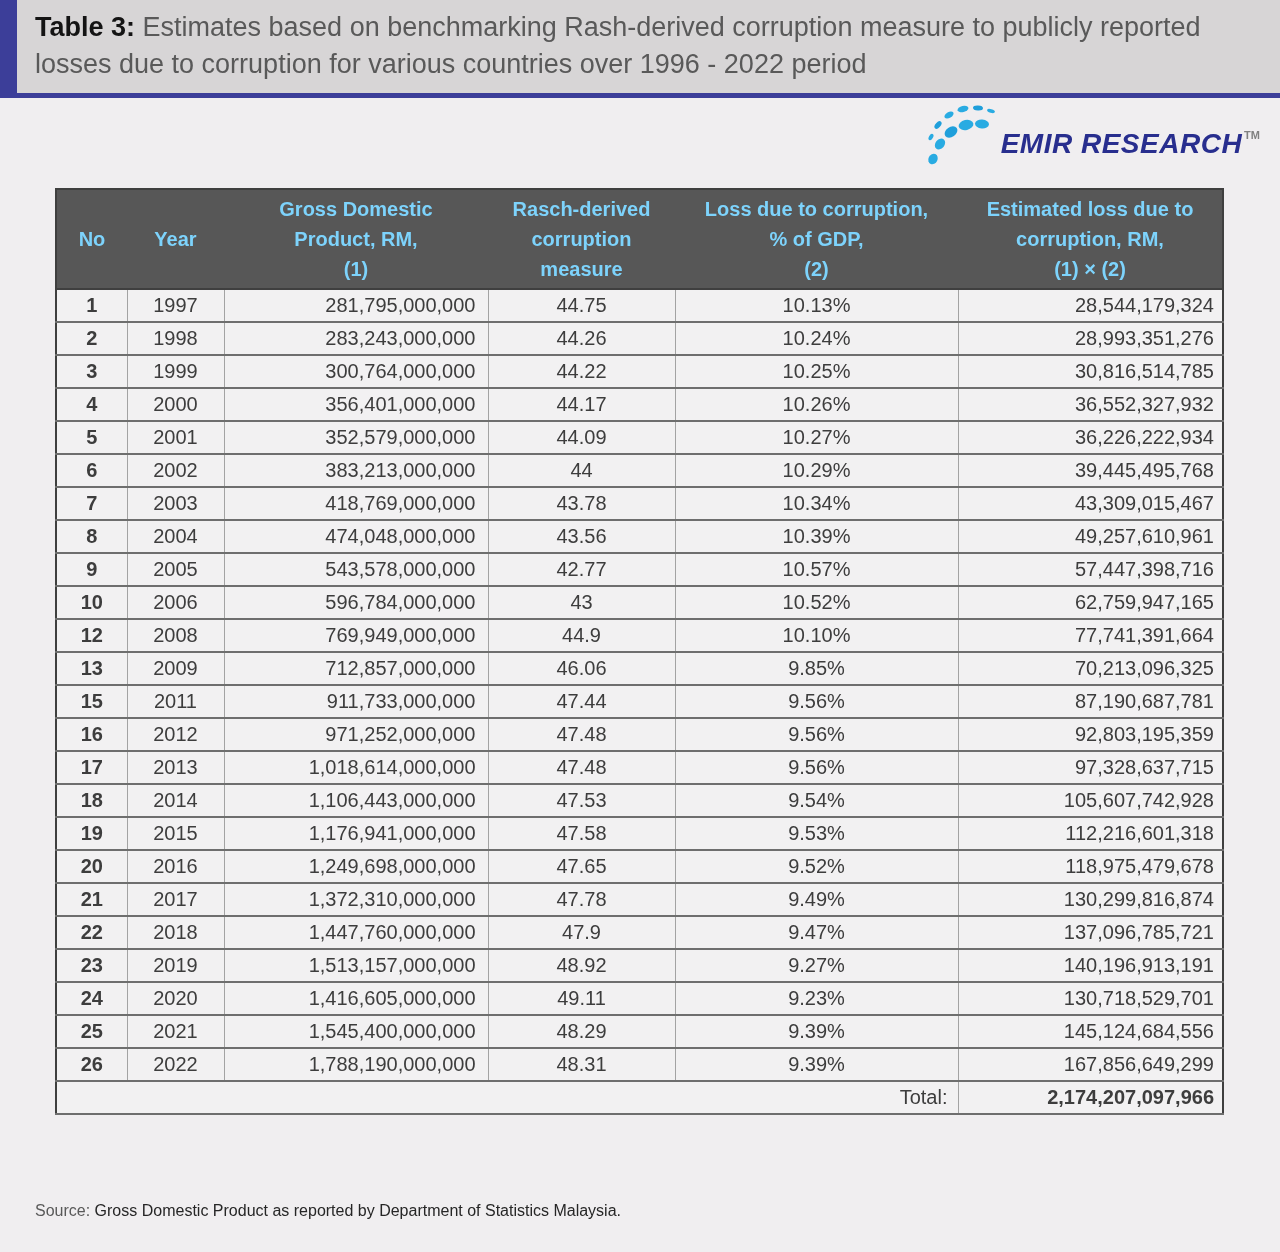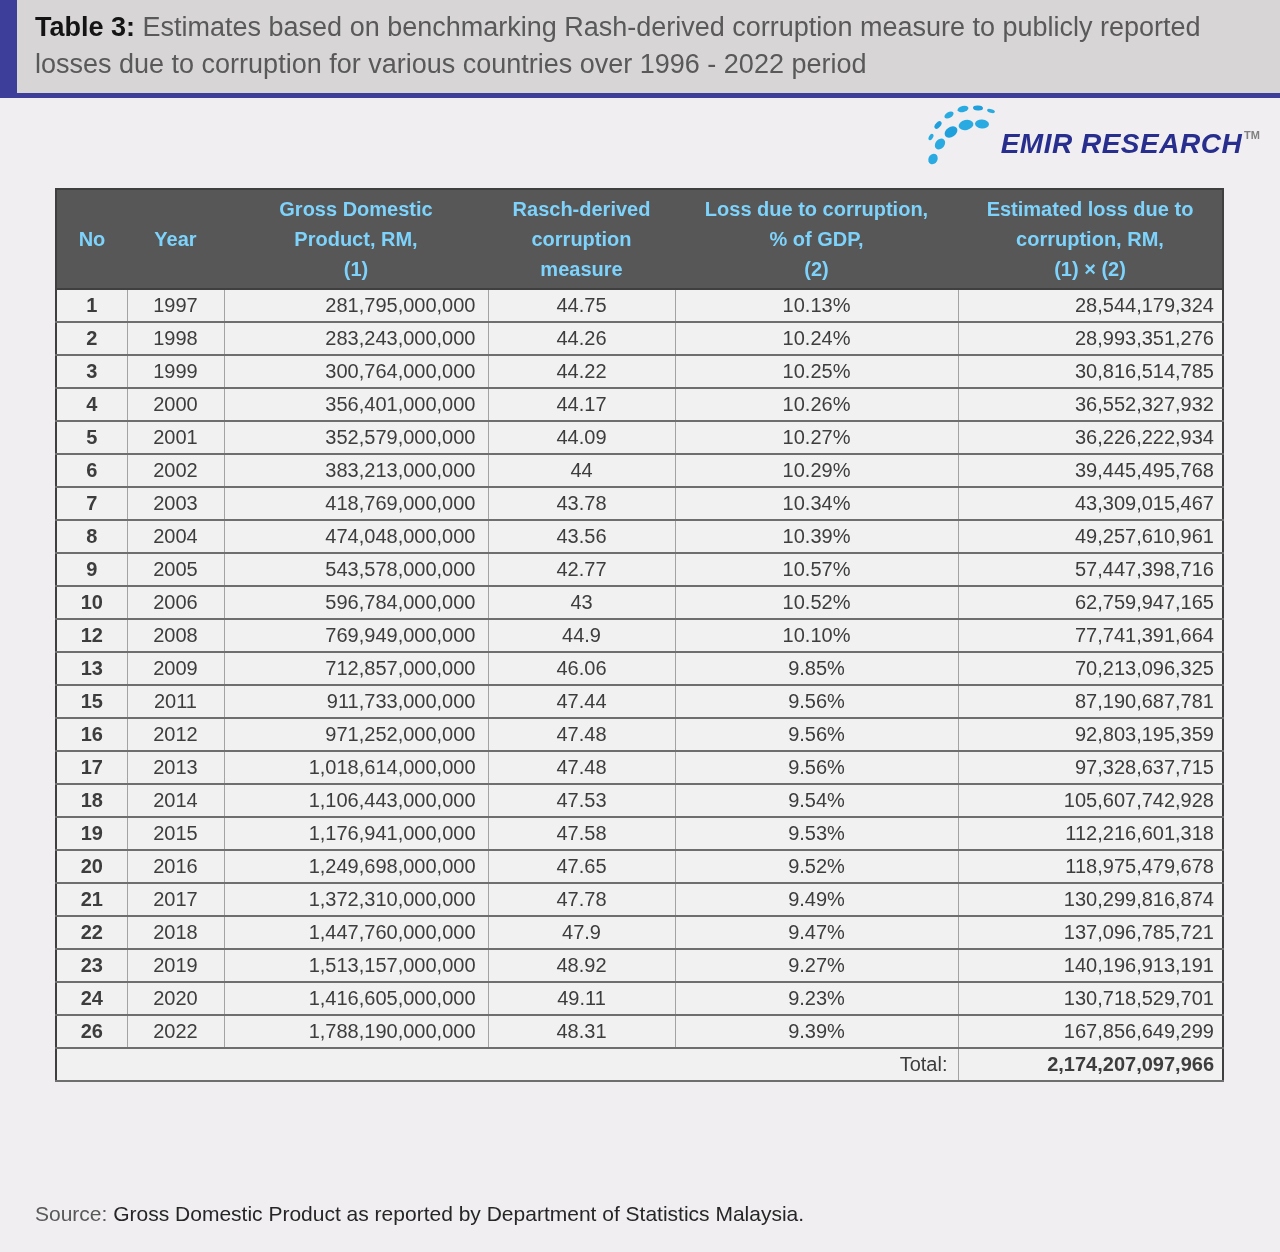--- a/index.html
+++ b/index.html
@@ -365,6 +365,14 @@
     <td class="col-est">130,718,529,701</td>
   </tr>
       <tr>
+    <td class="col-no">25</td>
+    <td class="col-year">2021</td>
+    <td class="col-gdp">1,545,400,000,000</td>
+    <td class="col-rasch">48.29</td>
+    <td class="col-loss">9.39%</td>
+    <td class="col-est">145,124,684,556</td>
+  </tr>
+      <tr>
     <td class="col-no">26</td>
     <td class="col-year">2022</td>
     <td class="col-gdp">1,788,190,000,000</td>

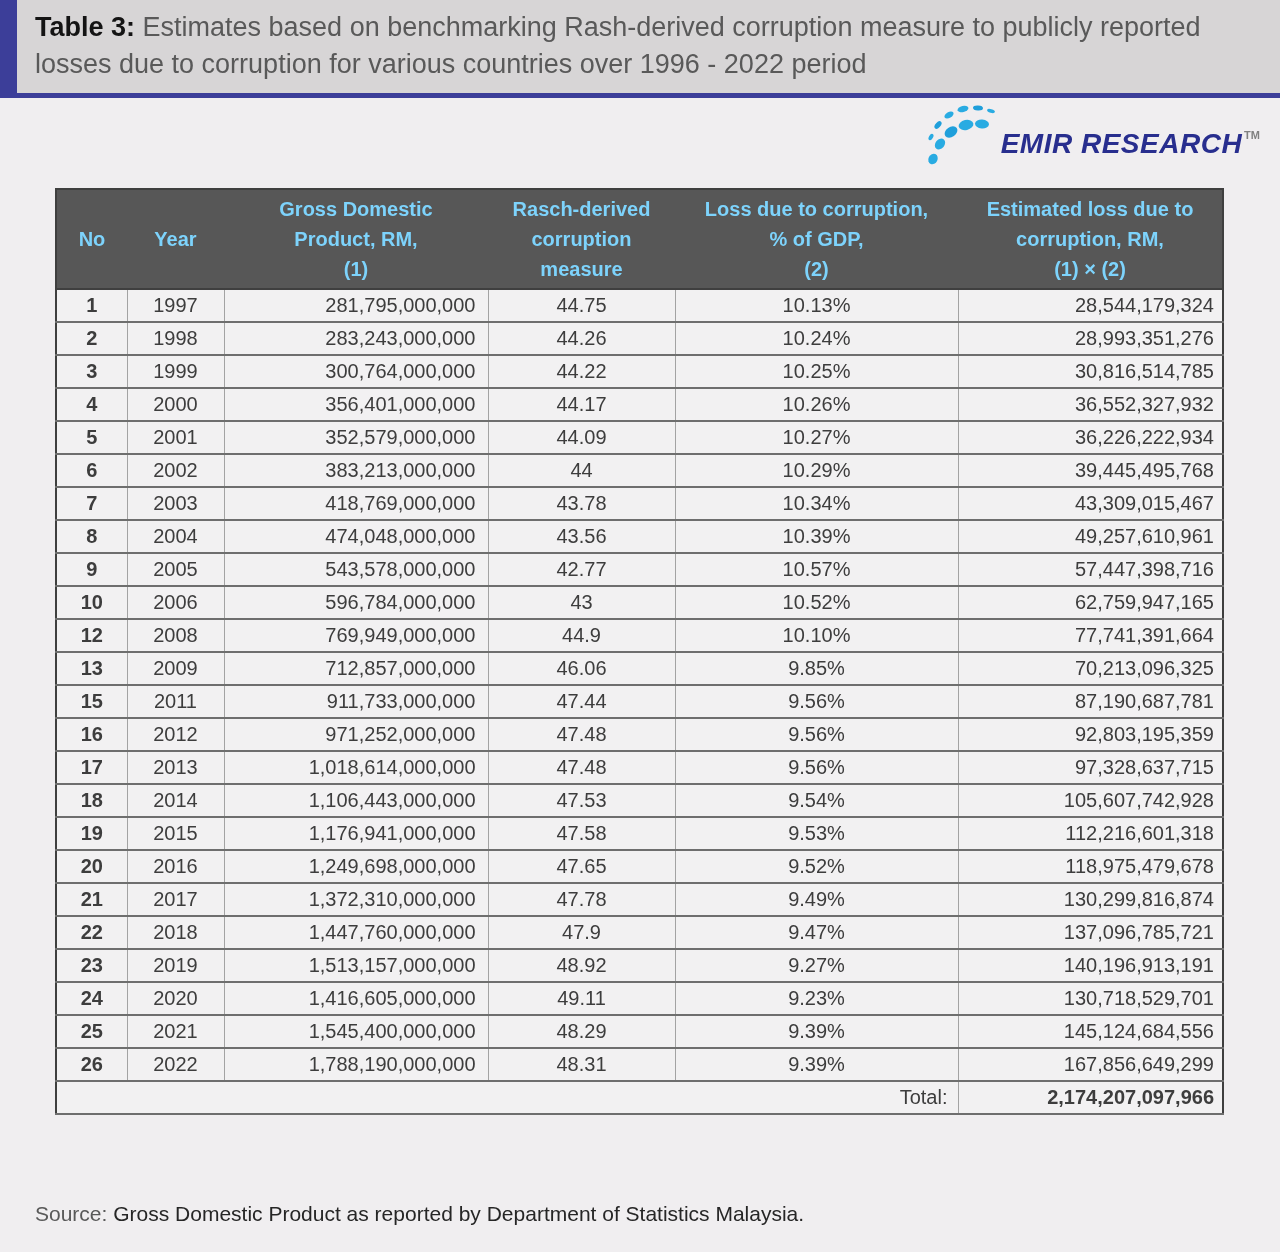--- a/index.html
+++ b/index.html
@@ -127,7 +127,7 @@
     position: absolute;
     top: 1202px;
     left: 35px;
-    font-size: 21px;
+    font-size: 16px;
     color: #262626;
   }
   .source-label {

